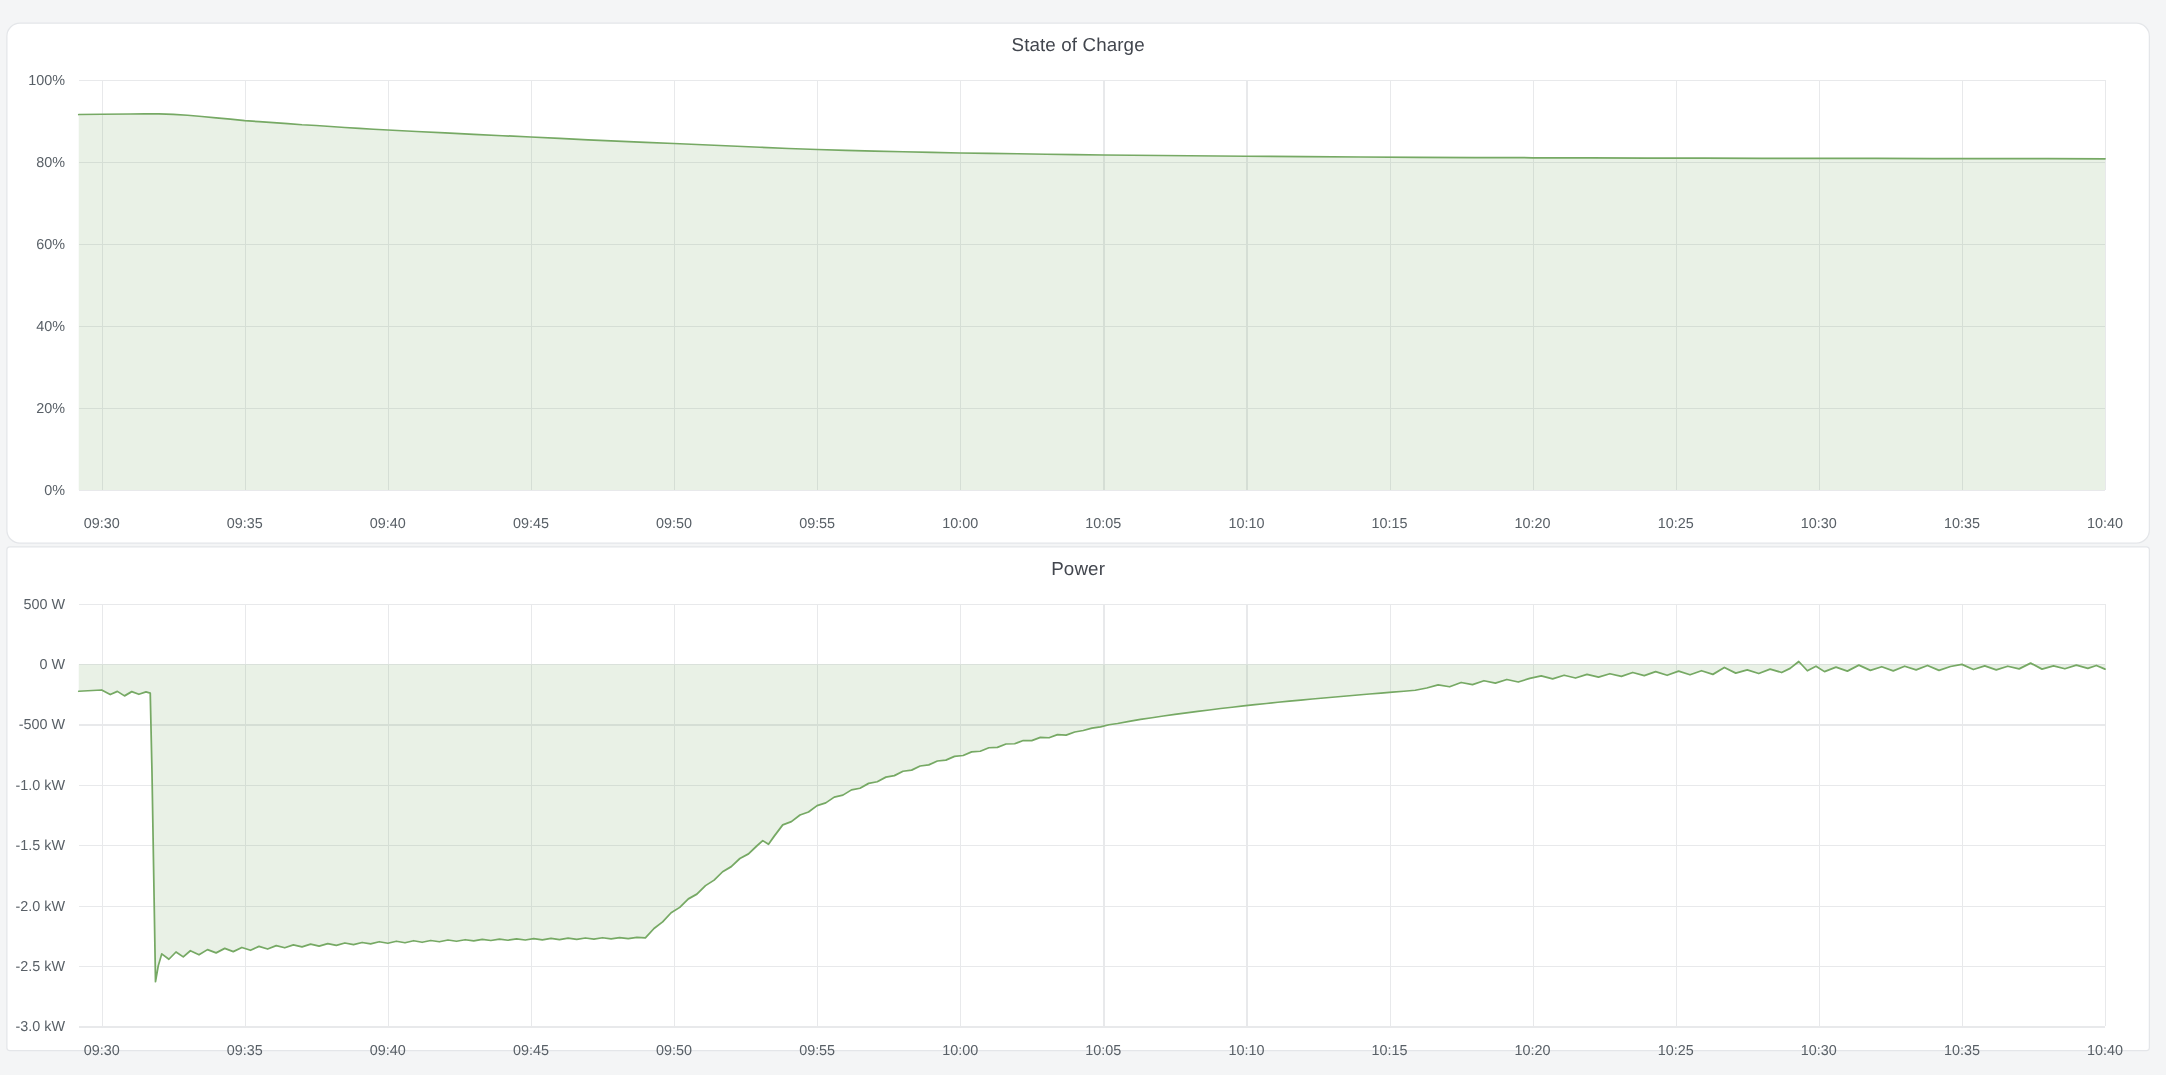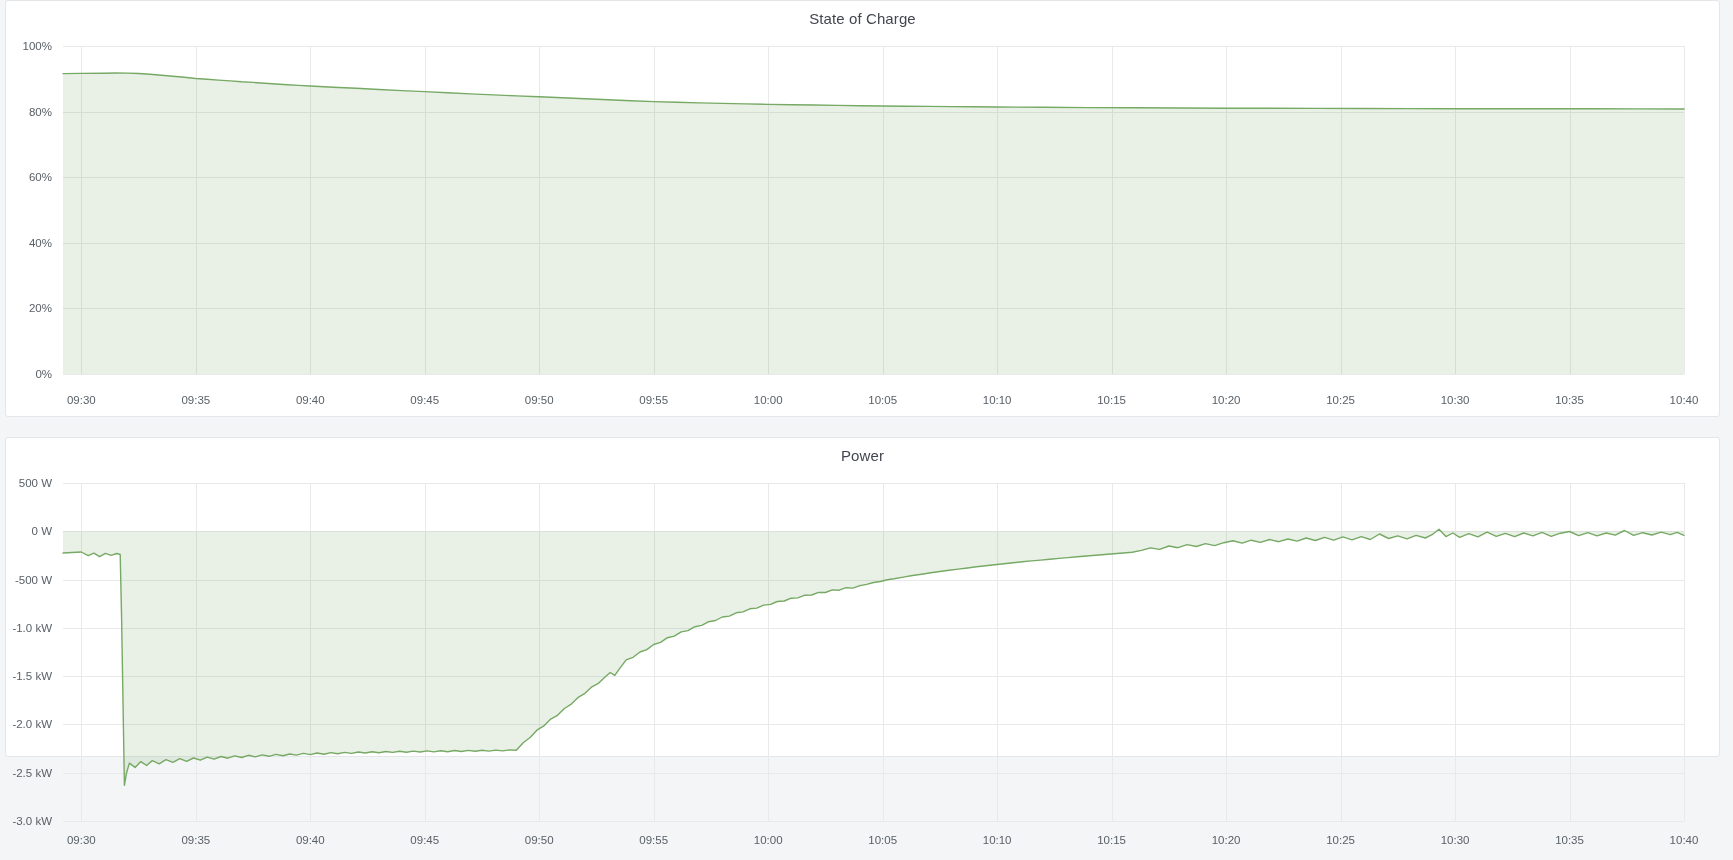--- a/index.html
+++ b/index.html
@@ -17,7 +17,7 @@
     border-radius:3px;
     box-sizing:border-box;
   }
-  .panel-soc{top:0;height:417px;}
+  .panel-soc{top:18px;height:417px;border-radius:11px;}
   .panel-power{top:437px;height:320px;}
   .panel-title{
     margin:0;padding:0;

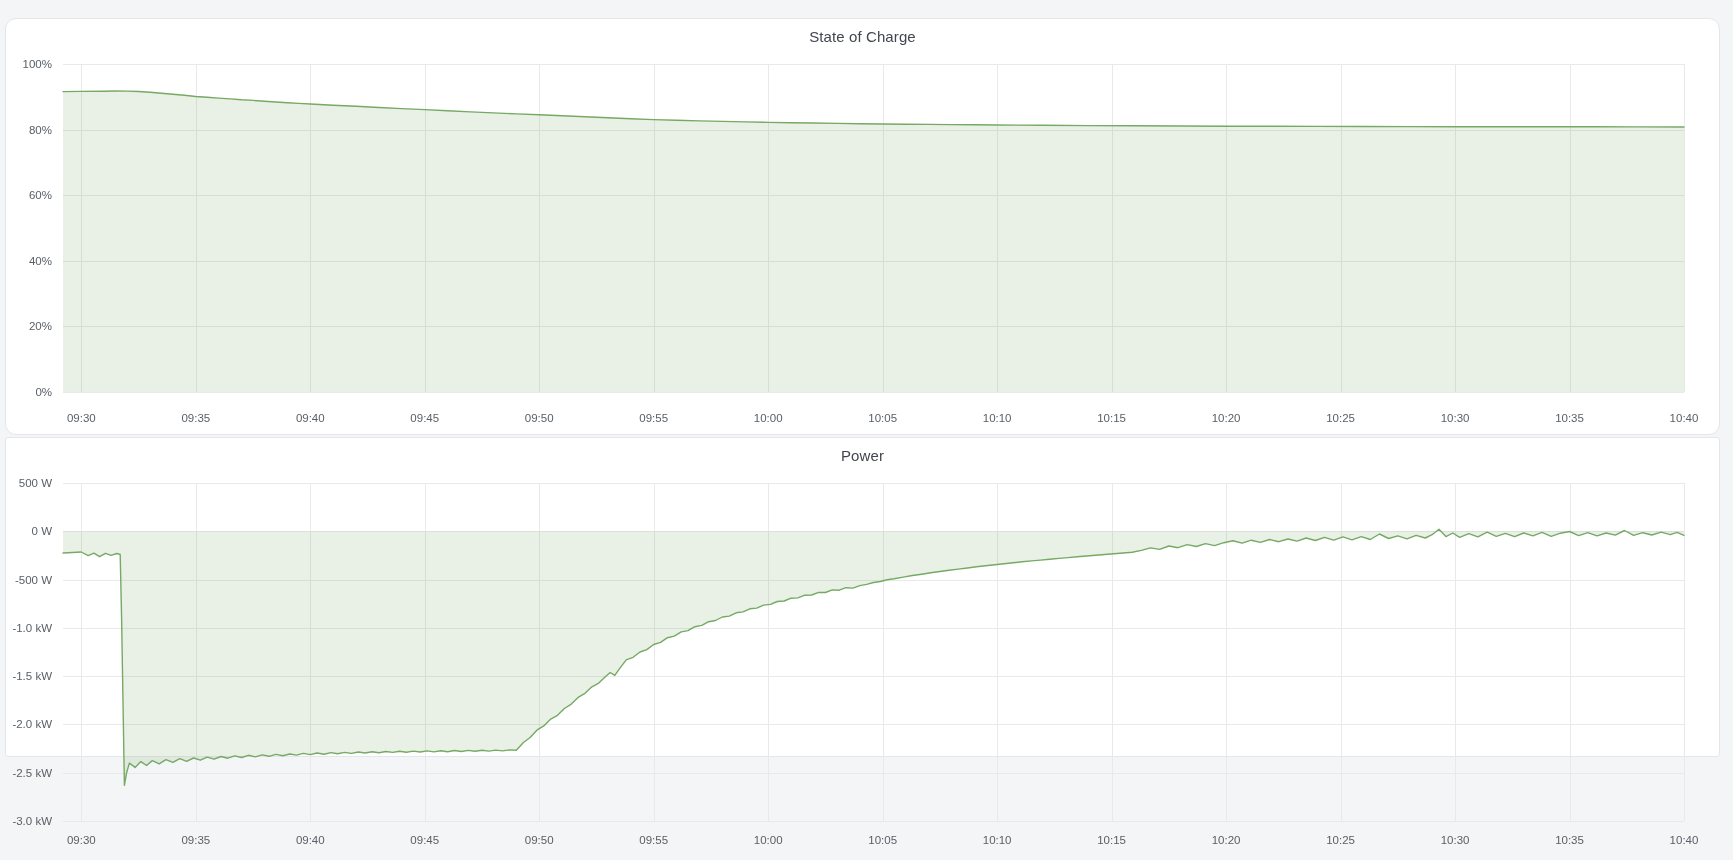--- a/index.html
+++ b/index.html
@@ -18,7 +18,7 @@
     box-sizing:border-box;
   }
   .panel-soc{top:18px;height:417px;border-radius:11px;}
-  .panel-power{top:437px;height:320px;}
+  .panel-power{top:437px;height:404px;}
   .panel-title{
     margin:0;padding:0;
     position:absolute;top:9px;left:0;right:0;

